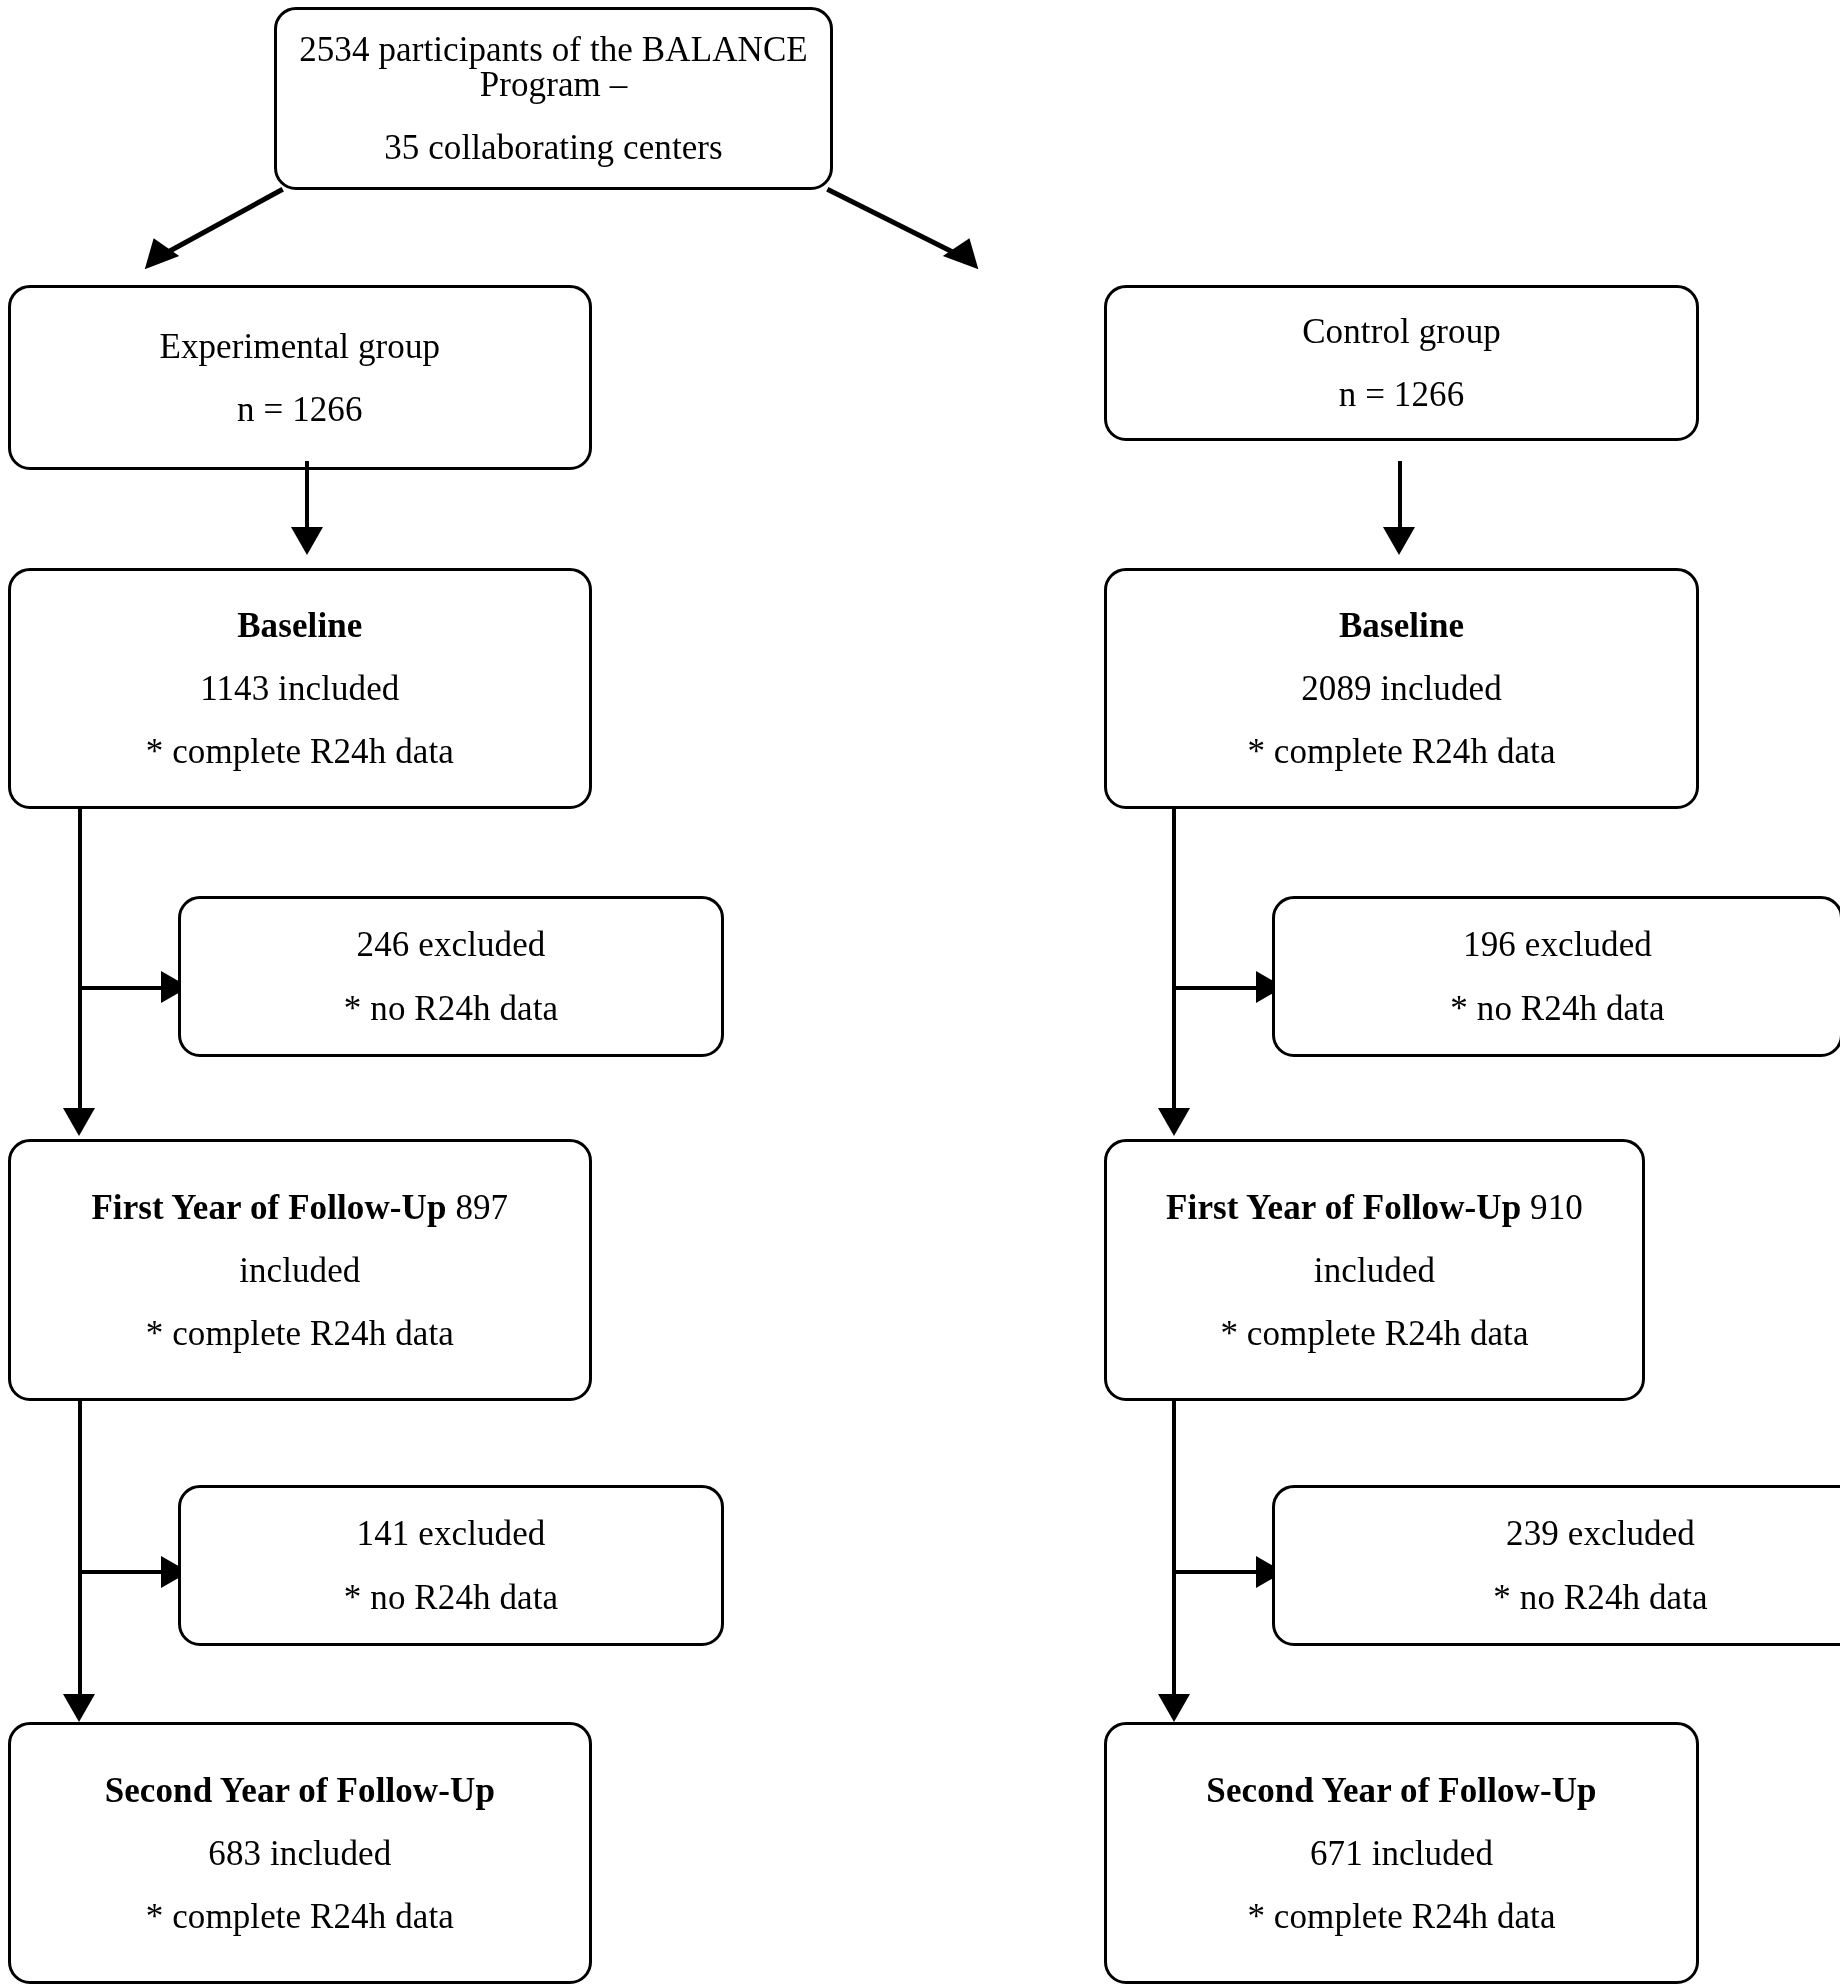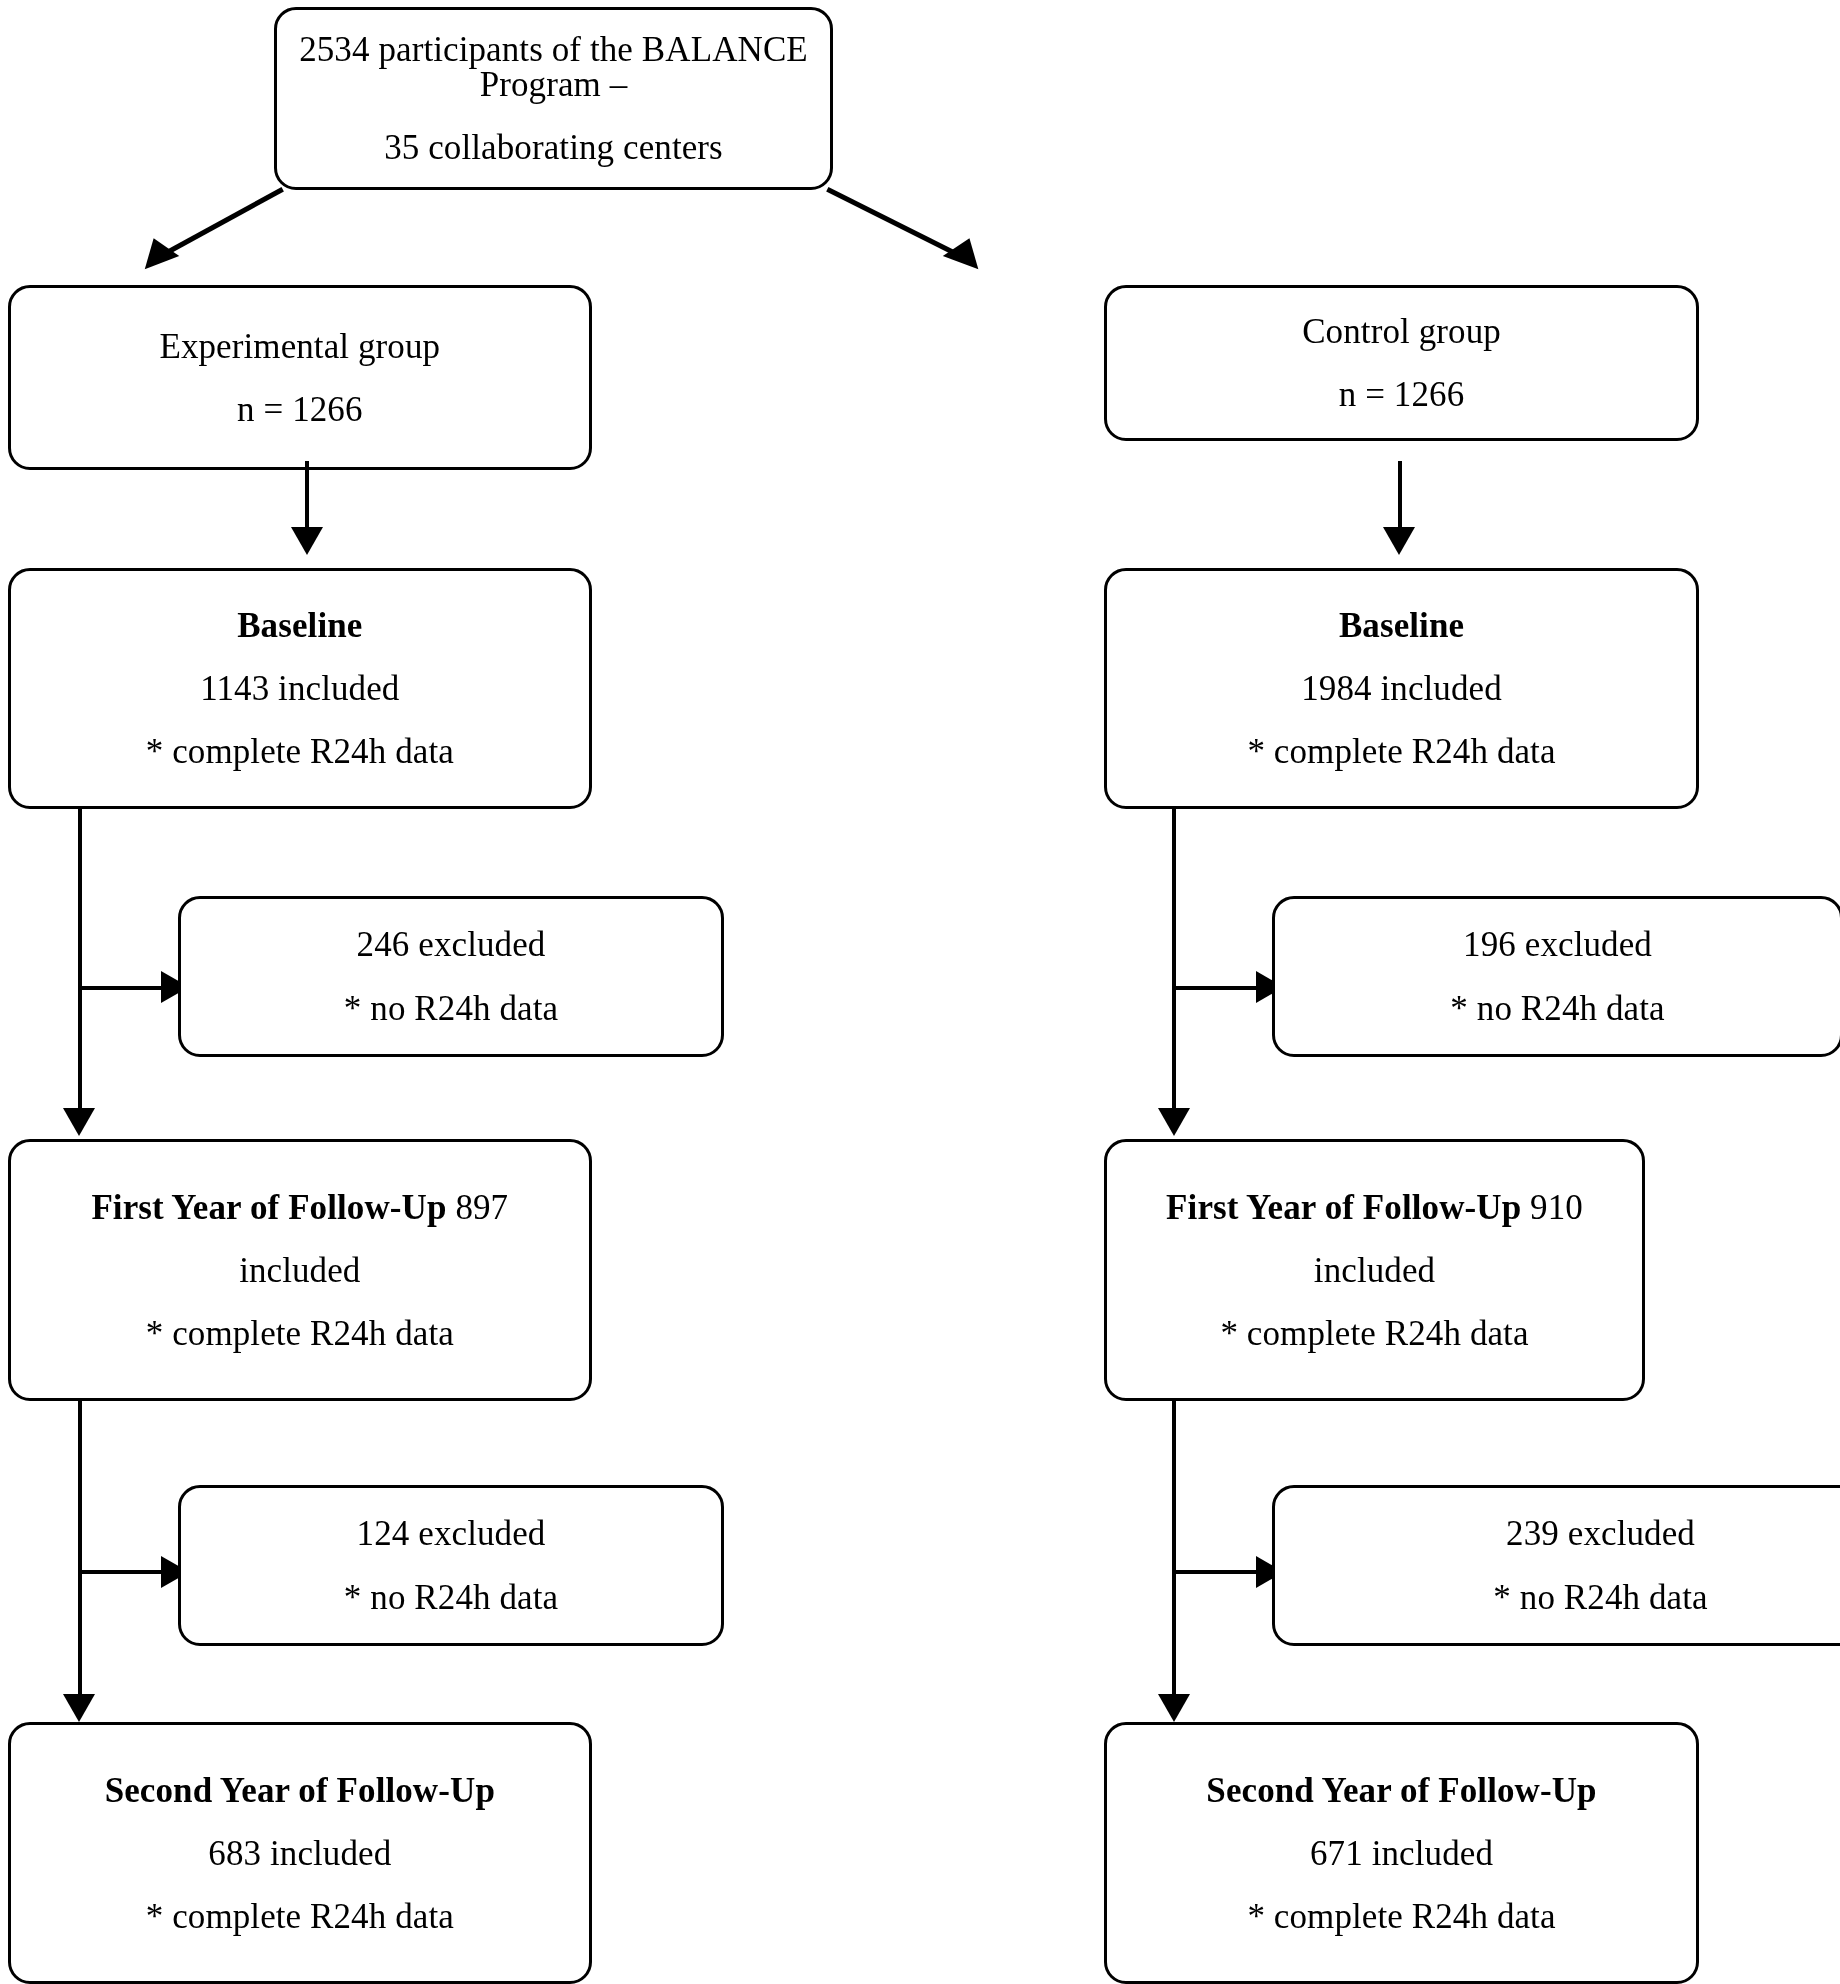--- a/index.html
+++ b/index.html
@@ -124,7 +124,7 @@
 
   <div class="node" style="left:1104px; top:568px; width:595px; height:241px;">
     <span class="line bold">Baseline</span>
-    <span class="line">1984 included</span>
+    <span class="line">2089 included</span>
     <span class="line">* complete R24h data</span>
   </div>
 

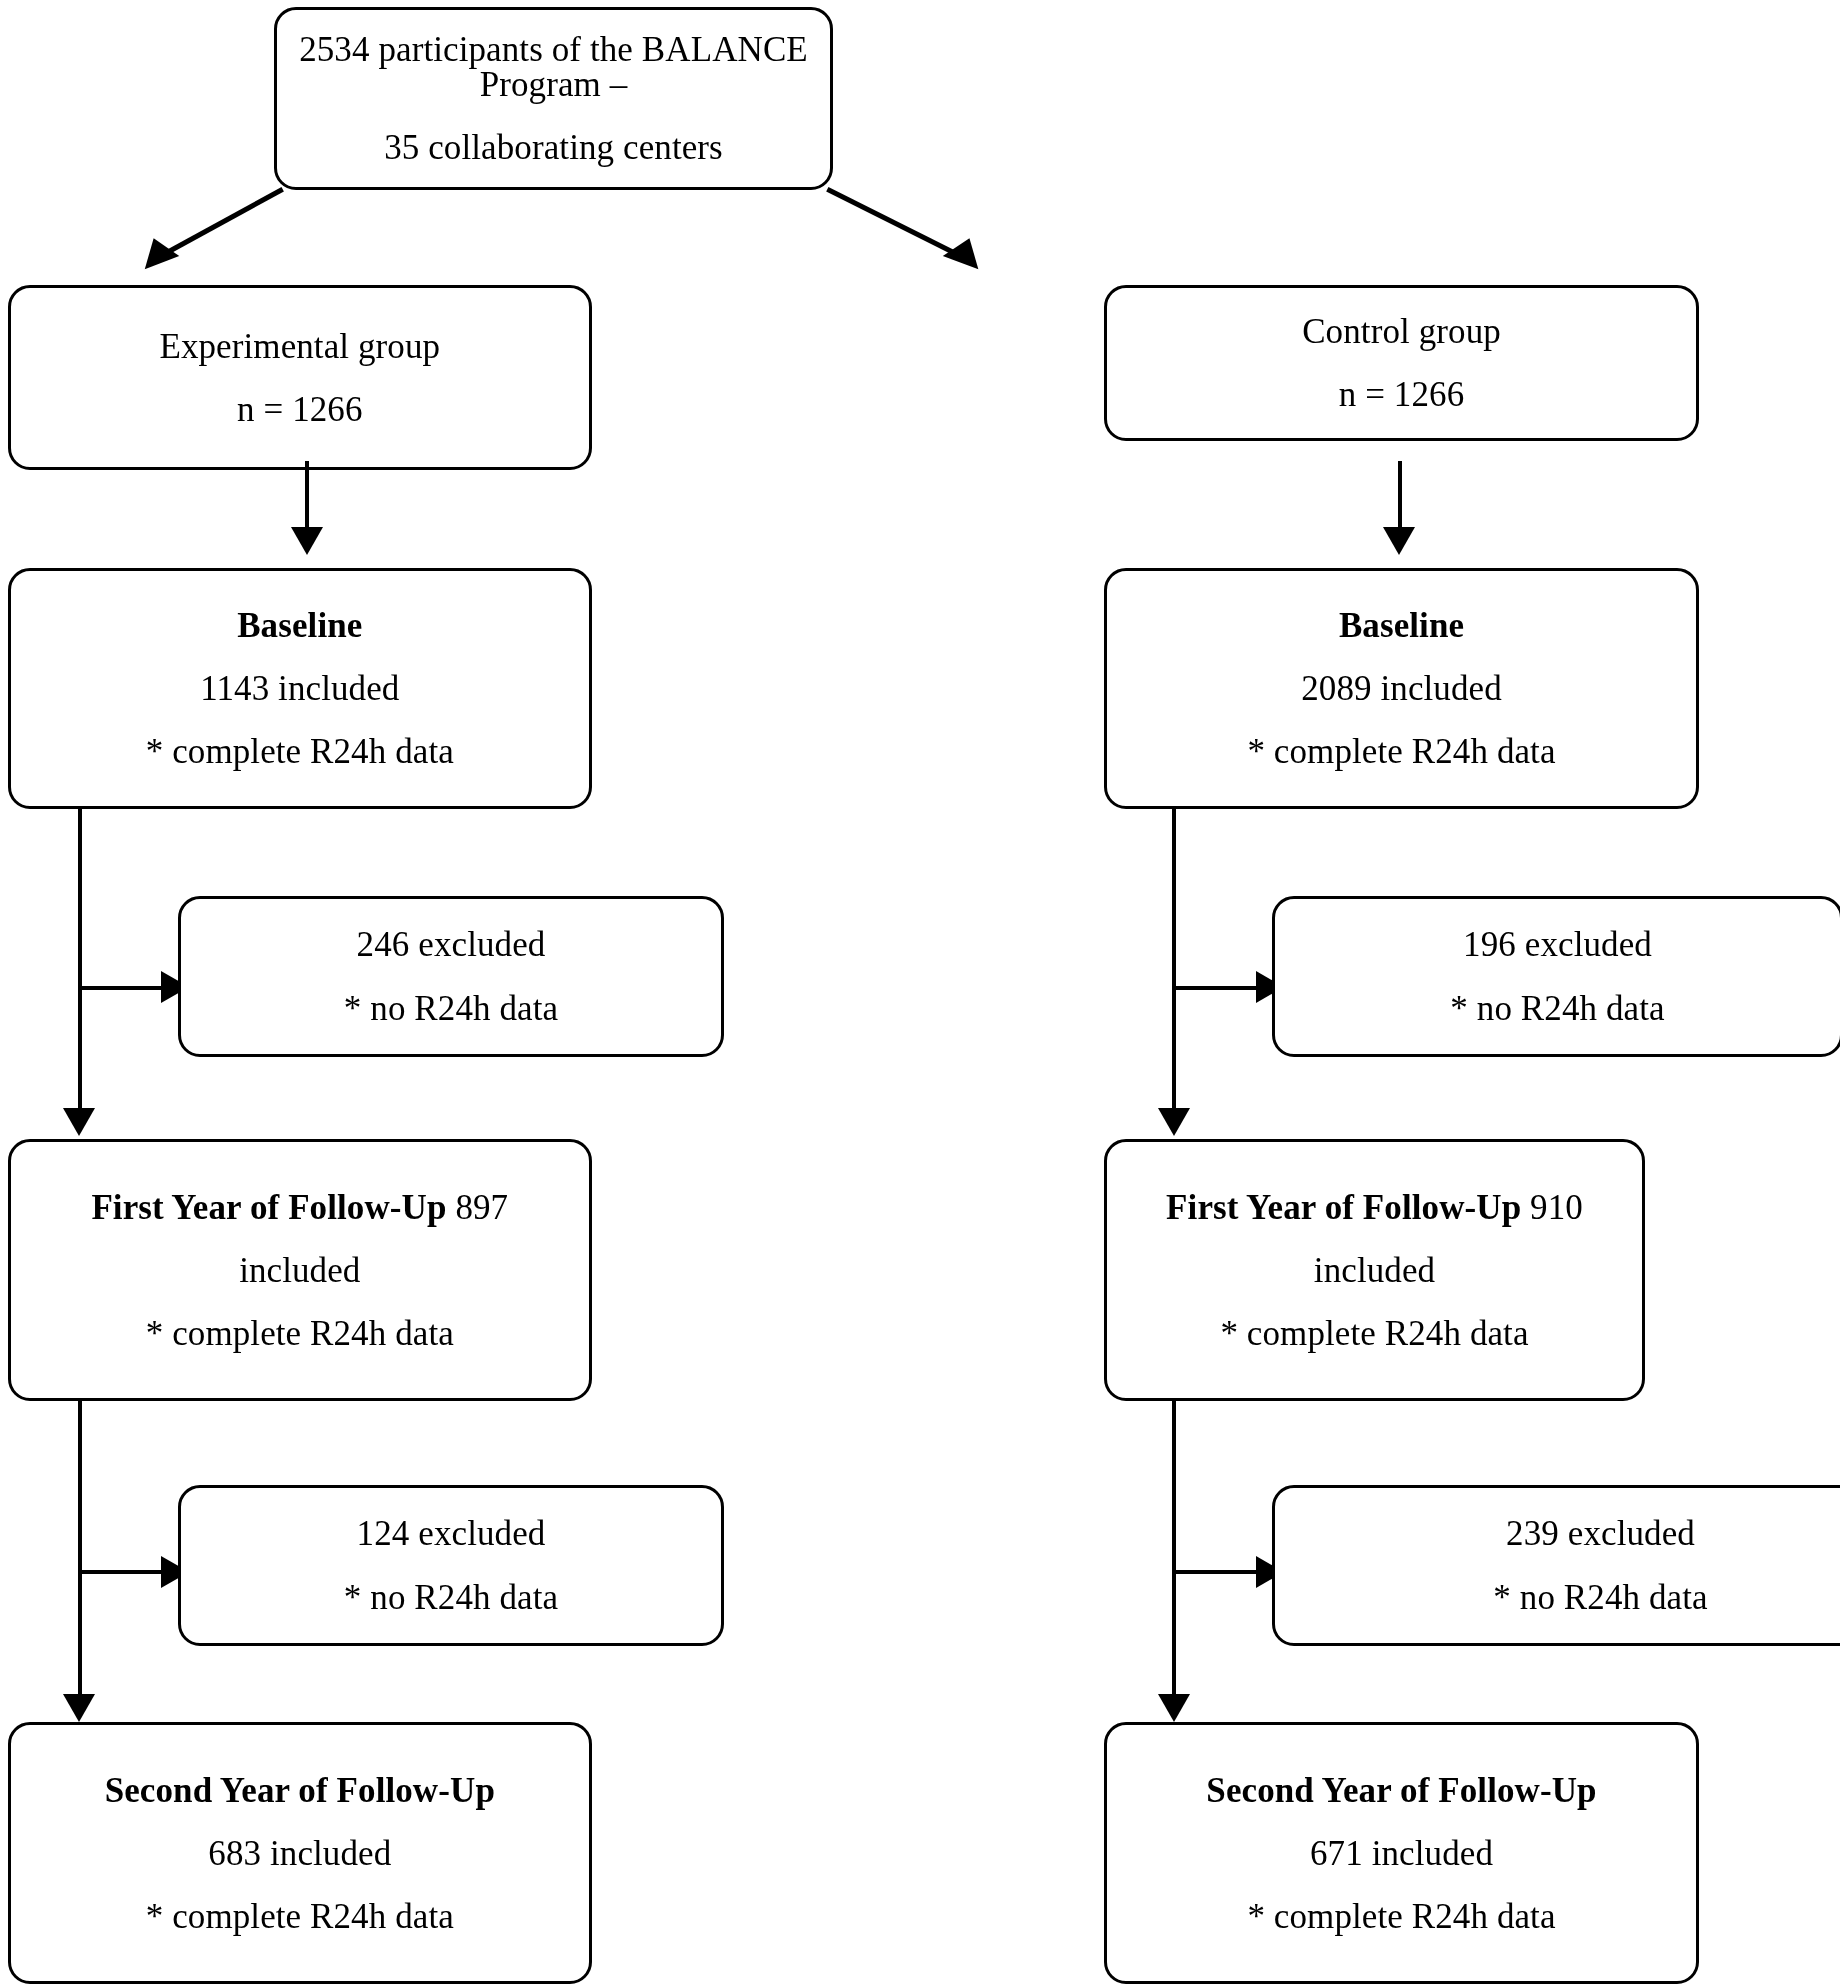--- a/index.html
+++ b/index.html
@@ -171,7 +171,7 @@
   <div class="arrow-down" style="left:1158px; top:1694px;"></div>
 
   <div class="node" style="left:178px; top:1485px; width:546px; height:161px;">
-    <span class="line tight">124 excluded</span>
+    <span class="line tight">141 excluded</span>
     <span class="line tight">* no R24h data</span>
   </div>
 

